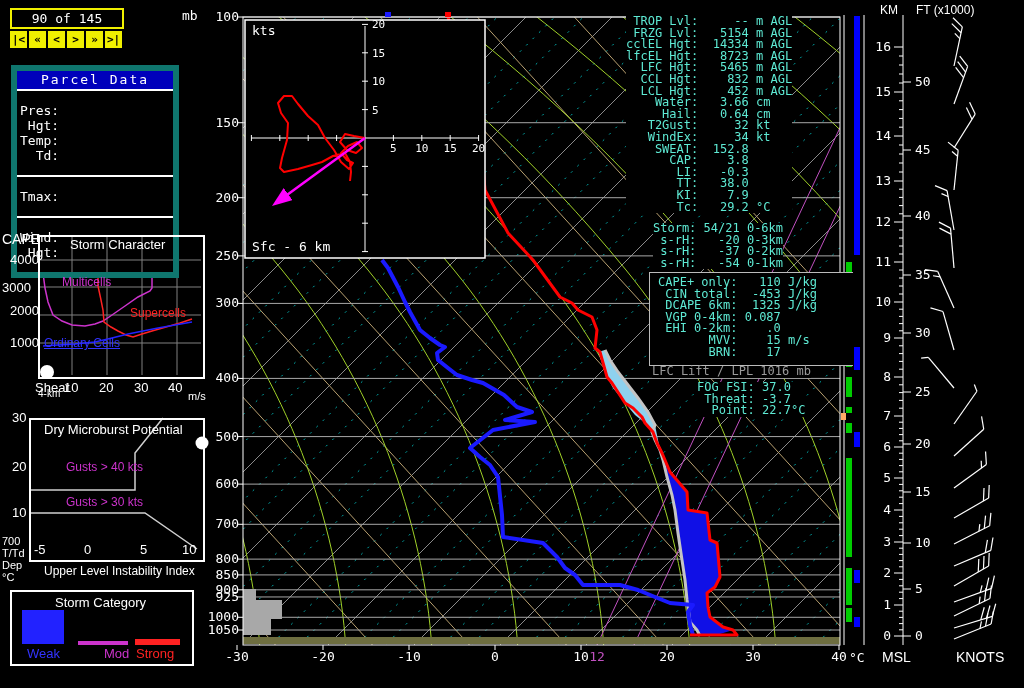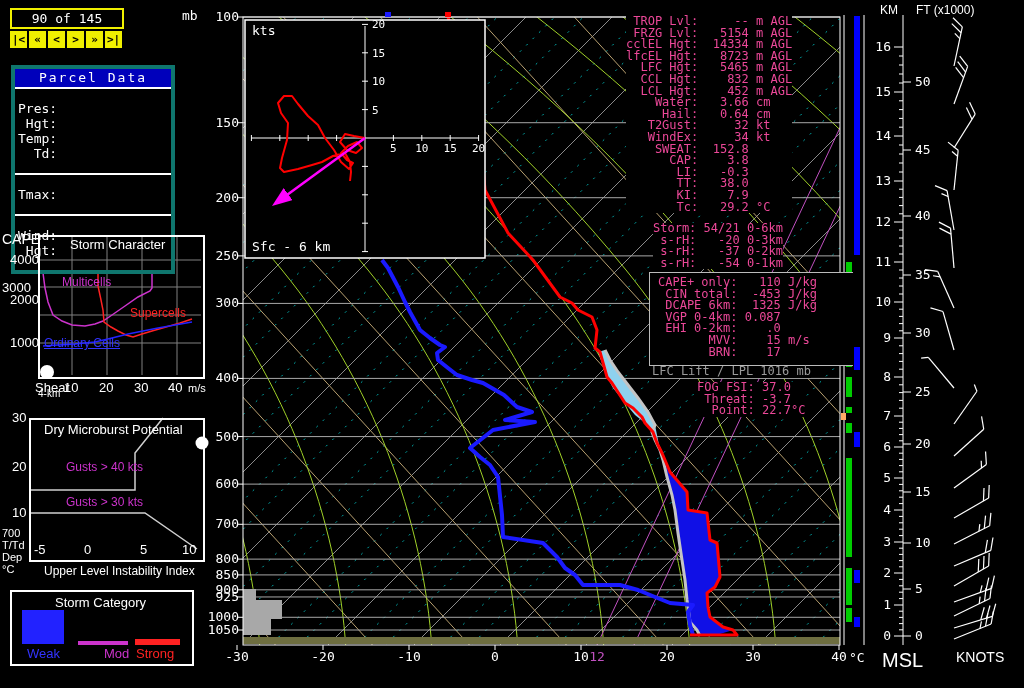--- a/index.html
+++ b/index.html
@@ -7,7 +7,7 @@
           font-family:"DejaVu Sans Mono",monospace;}
   .abs{position:absolute;}
   svg{position:absolute;left:0;top:0;}
-  .blk{position:absolute;color:#ec4899;background:#000;white-space:pre;
+  .blk{position:absolute;color:#5eead4;background:#000;white-space:pre;
        font:12px/11.6px "DejaVu Sans Mono",monospace;}
   .blk.gray{color:#9a9a9a;}
   

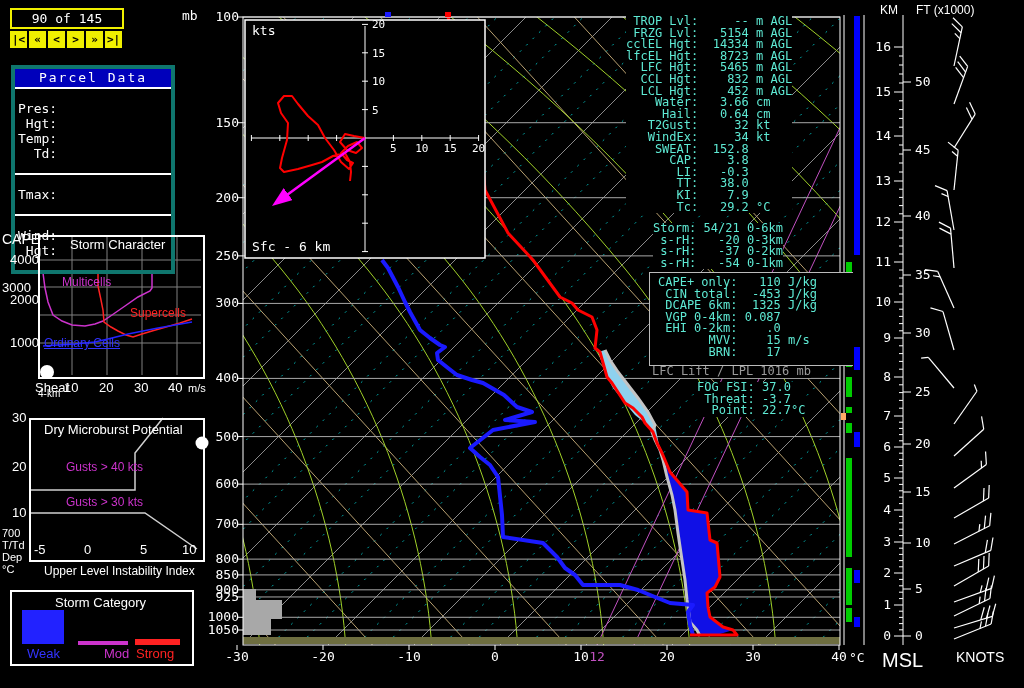--- a/index.html
+++ b/index.html
@@ -17,7 +17,7 @@
   #nav-buttons .nb{width:17px;height:17px;background:#f0f000;color:#000;
        font:bold 11px/17px "DejaVu Sans Mono",monospace;text-align:center;cursor:pointer;}
   
-  #parcel{left:11px;top:65px;width:156px;border:4px solid #0f766e;color:#fff;}
+  #parcel{left:11px;top:65px;width:156px;border:6px solid #0f766e;color:#fff;}
   #parcel .ttl{background:#0000bb;border-bottom:2px solid #fff;text-align:center;
        font:13px/18px "DejaVu Sans Mono",monospace;letter-spacing:2px;}
   #parcel .sec{border-top:2px solid #fff;padding:12px 3px;}

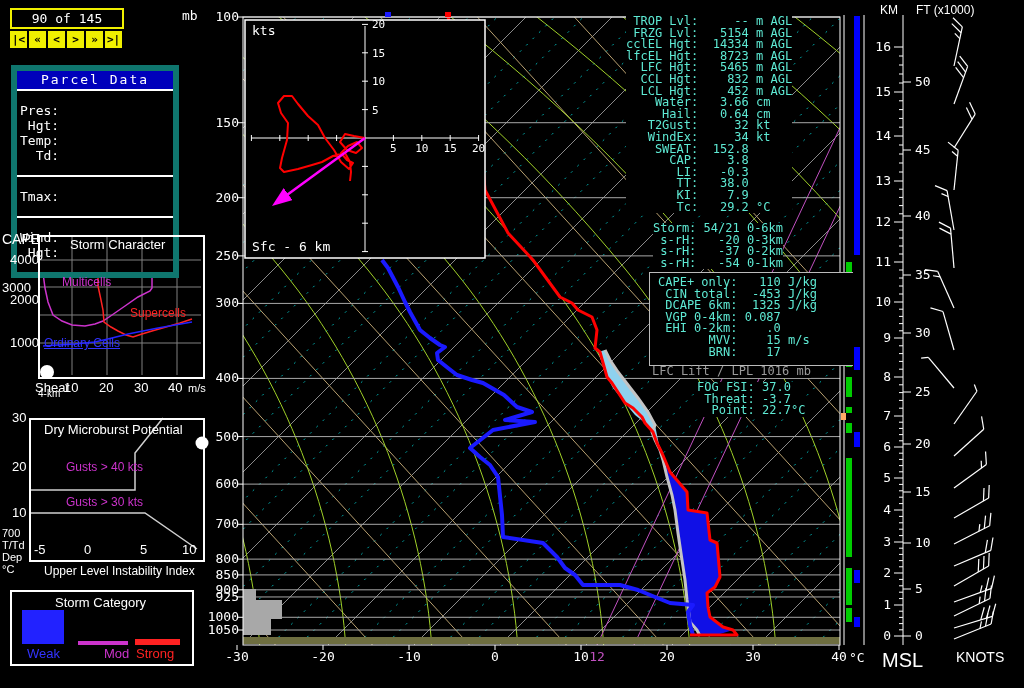--- a/index.html
+++ b/index.html
@@ -508,7 +508,7 @@
   <div class="abs sans wlab" style="left:2px;top:231px;font-size:14px;">CAPE</div>
   <div class="abs sans wlab t13" style="left:10px;top:253px;">4000</div>
   <div class="abs sans wlab t13" style="left:2px;top:281px;">3000</div>
-  <div class="abs sans wlab t13" style="left:10px;top:293px;">2000</div>
+  <div class="abs sans wlab t13" style="left:10px;top:304px;">2000</div>
   <div class="abs sans wlab t13" style="left:10px;top:336px;">1000</div>
   <div class="abs sans wlab t13" style="left:64px;top:381px;">10</div>
   <div class="abs sans wlab t13" style="left:99px;top:381px;">20</div>

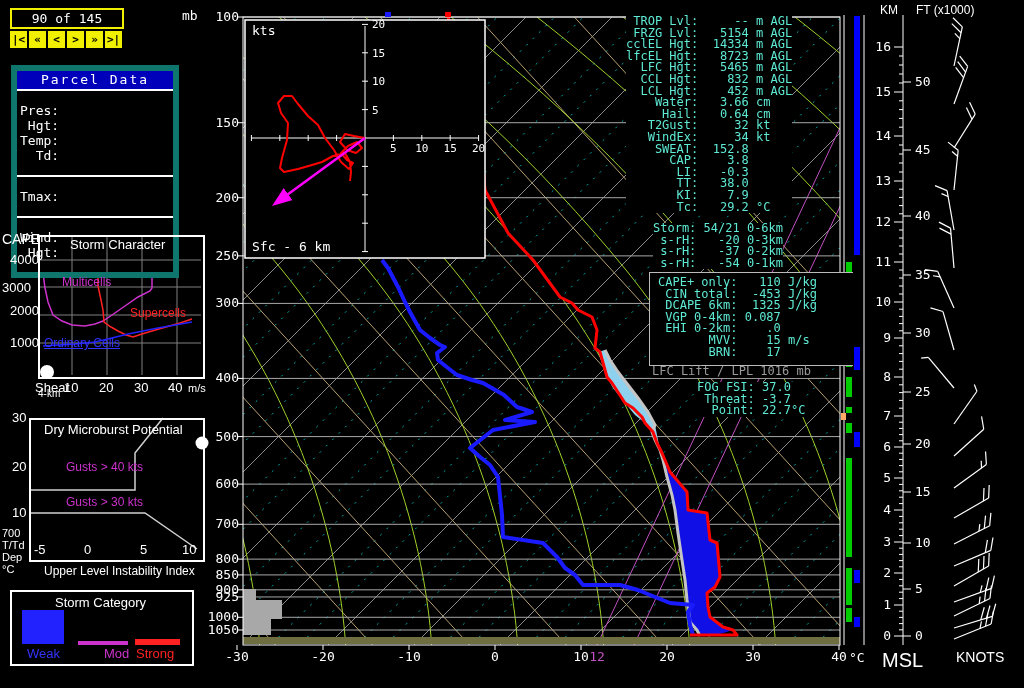--- a/index.html
+++ b/index.html
@@ -28,7 +28,7 @@
   .wlab{color:#fff;}
   .t13{font-size:13px;line-height:13px;}
   .t12{font-size:12px;line-height:12px;}
-  .t11{font-size:11px;line-height:11px;}
+  .t11{font-size:11px;line-height:11px;margin-top:8px;}
   .magenta{color:#cc33cc;margin-left:16px;}
   .red{color:#ff2222;}
   .blue{color:#3333ff;}

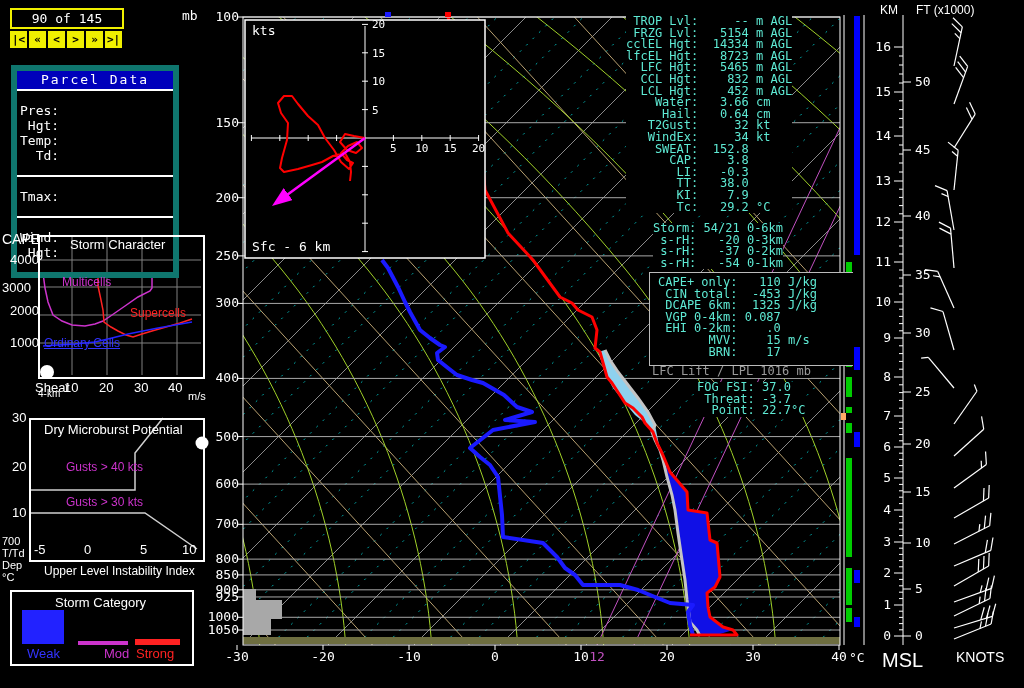--- a/index.html
+++ b/index.html
@@ -561,7 +561,7 @@
   <div class="abs wlab" style="left:849px;top:651px;font:13px/13px 'DejaVu Sans Mono',monospace;">°C</div>
   <div class="abs sans wlab" style="left:880px;top:3px;font-size:12px;">KM</div>
   <div class="abs sans wlab" style="left:916px;top:3px;font-size:12px;">FT (x1000)</div>
-  <div class="abs sans wlab" style="left:882px;top:649px;font-size:20px;">MSL</div>
+  <div class="abs sans wlab" style="left:882px;top:649px;font-size:14px;">MSL</div>
   <div class="abs sans wlab" style="left:956px;top:649px;font-size:14px;">KNOTS</div>
 </div>
 

